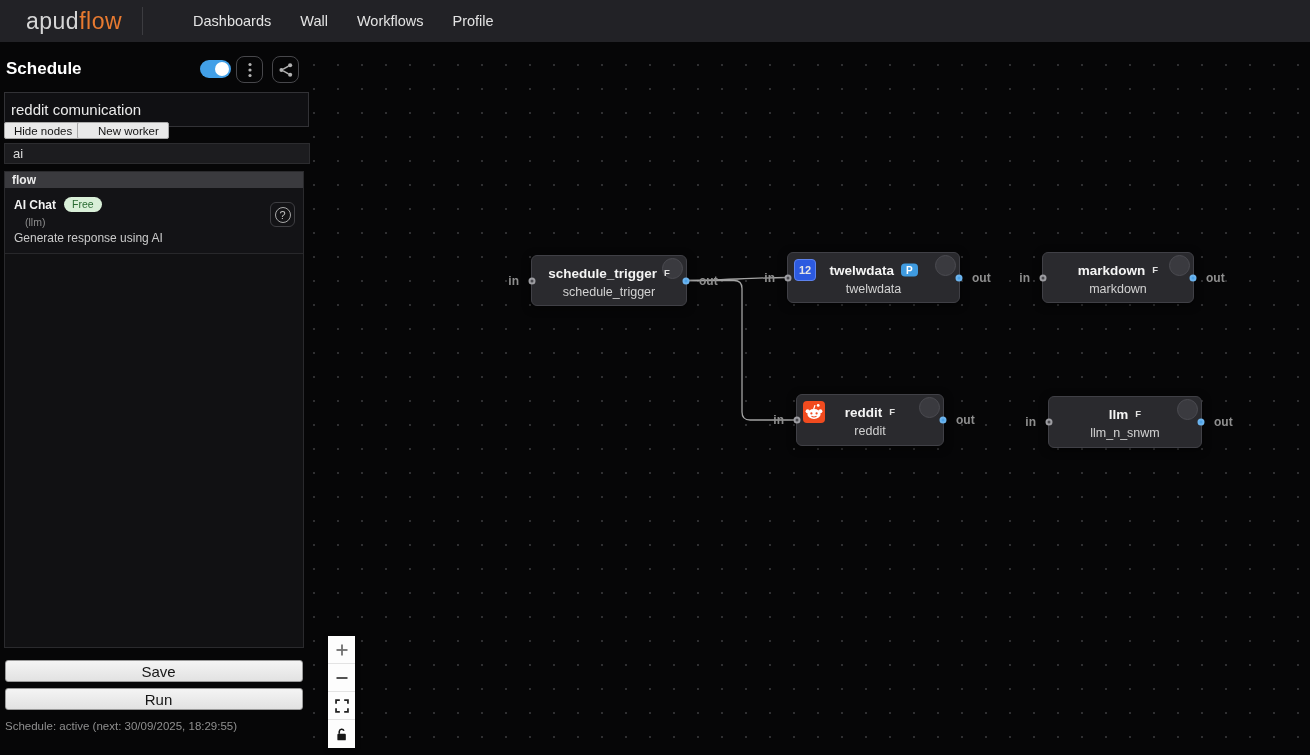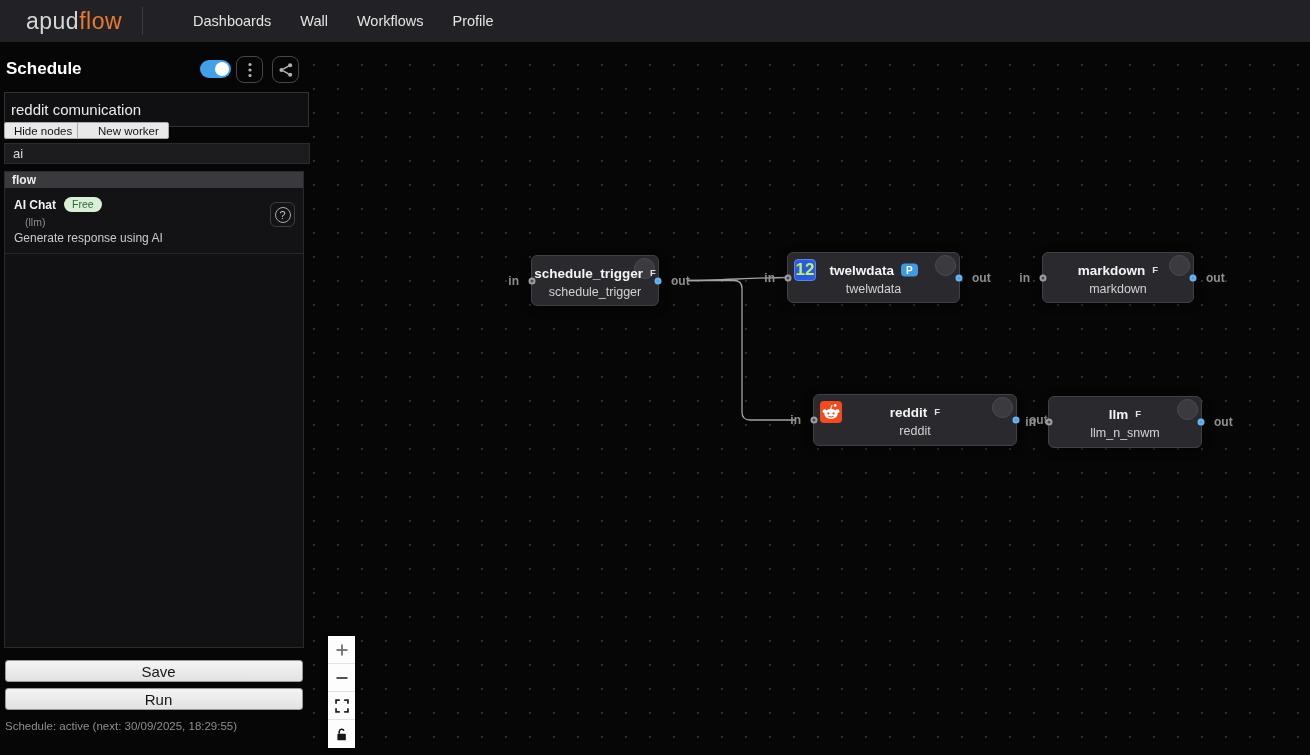--- a/index.html
+++ b/index.html
@@ -142,7 +142,7 @@
       <path d="M374,238.5 L421,238.5 Q429,238.5 429,246.5 L429,370 Q429,378 437,378 L483,378" class="edge"></path>
     </svg>
   <div>
-      <div class="flow-node" style="left: 218px; top: 213px; width: 128px; height: 51px;">
+      <div class="flow-node" style="left: 218px; top: 213px; width: 156px; height: 51px;">
         <div class="corner-circle"></div>
         <div class="node-text">
           <div><span class="node-title">schedule_trigger</span><span class="node-flag">F</span></div>

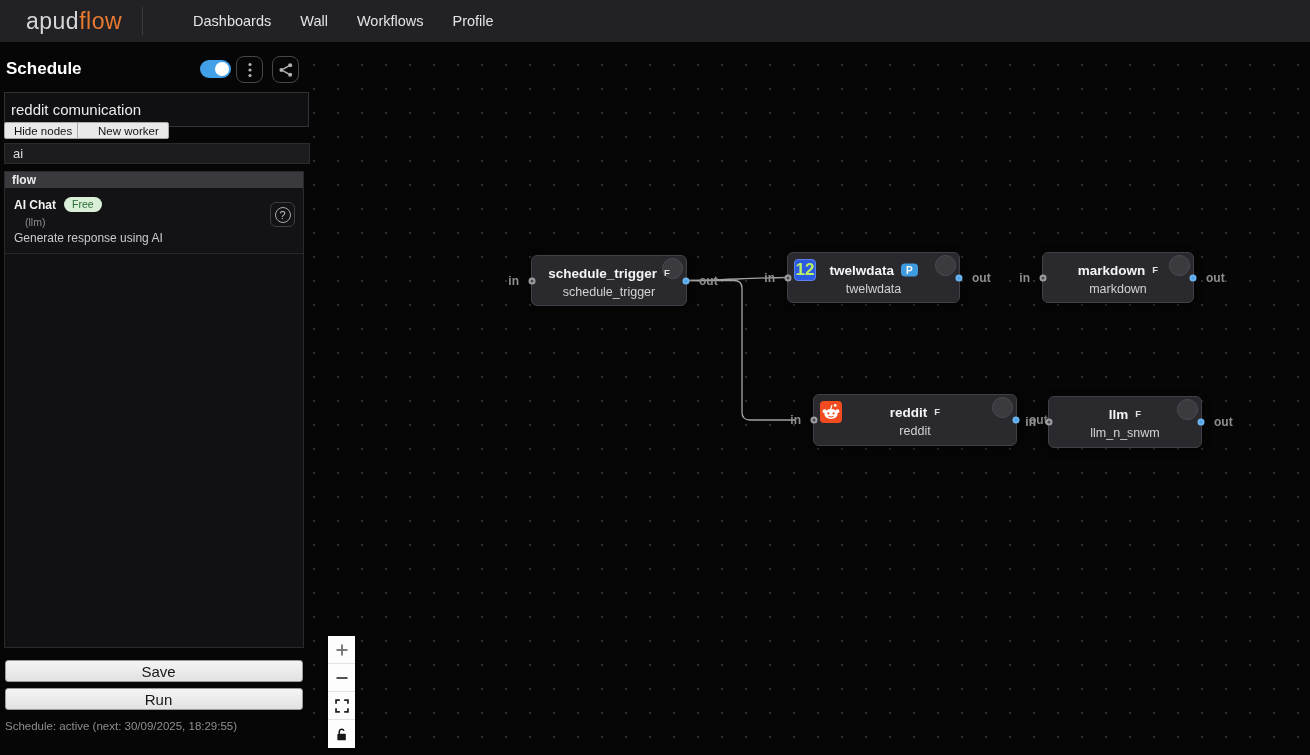--- a/index.html
+++ b/index.html
@@ -57,7 +57,7 @@
   .node-sub{font-size:12.5px;color:#d2d2d2;margin-top:3px;}
   .corner-circle{position:absolute;top:2px;right:3px;width:21px;height:21px;border-radius:50%;background:#3a3a3f;border:1px solid #4b4b51;}
   .node-icon{position:absolute;left:6px;top:6px;width:22px;height:22px;border-radius:4px;display:flex;align-items:center;justify-content:center;}
-  .td-icon{background:var(--twelvedata-blue);color:#bef264;font-weight:bold;font-size:17px;border:1px solid #5d82ec;}
+  .td-icon{background:var(--twelvedata-blue);color:#e5e5e5;font-weight:bold;font-size:11px;border:1px solid #5d82ec;}
   .rd-icon{background:var(--reddit-orange);}
   .port{position:absolute;width:7px;height:7px;border-radius:50%;top:50%;cursor:crosshair;}
   .port.in{left:0;transform:translate(-50%,-50%);background:#4a4a4f;border:2px solid #9d9da2;}

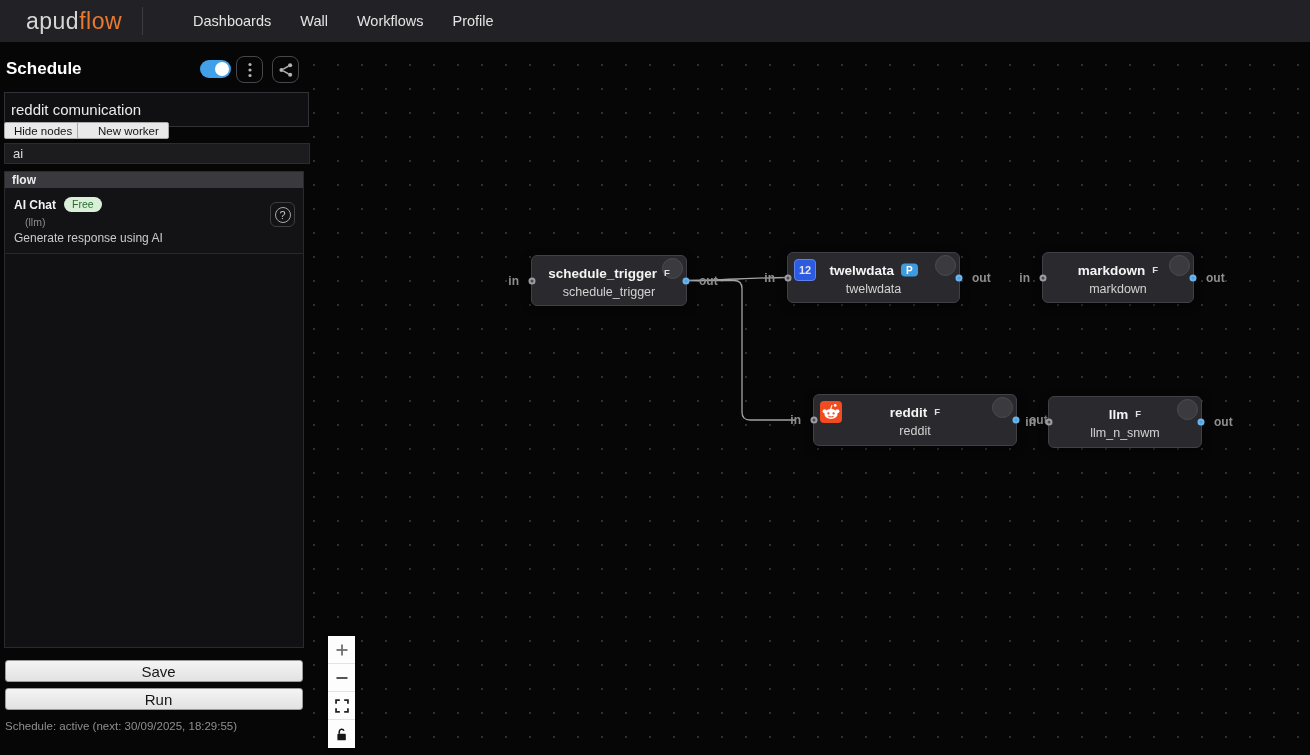--- a/index.html
+++ b/index.html
@@ -176,7 +176,7 @@
         <span class="port-label lin">in</span>
         <span class="port-label lout">out</span>
       </div>
-      <div class="flow-node" style="left: 483px; top: 352px; width: 204px; height: 52px; margin-left: 17px;">
+      <div class="flow-node" style="left: 483px; top: 352px; width: 148px; height: 52px;">
         <div class="node-icon rd-icon">
           <svg width="22" height="22" viewBox="0 0 22 22">
             <g fill="#fff">

